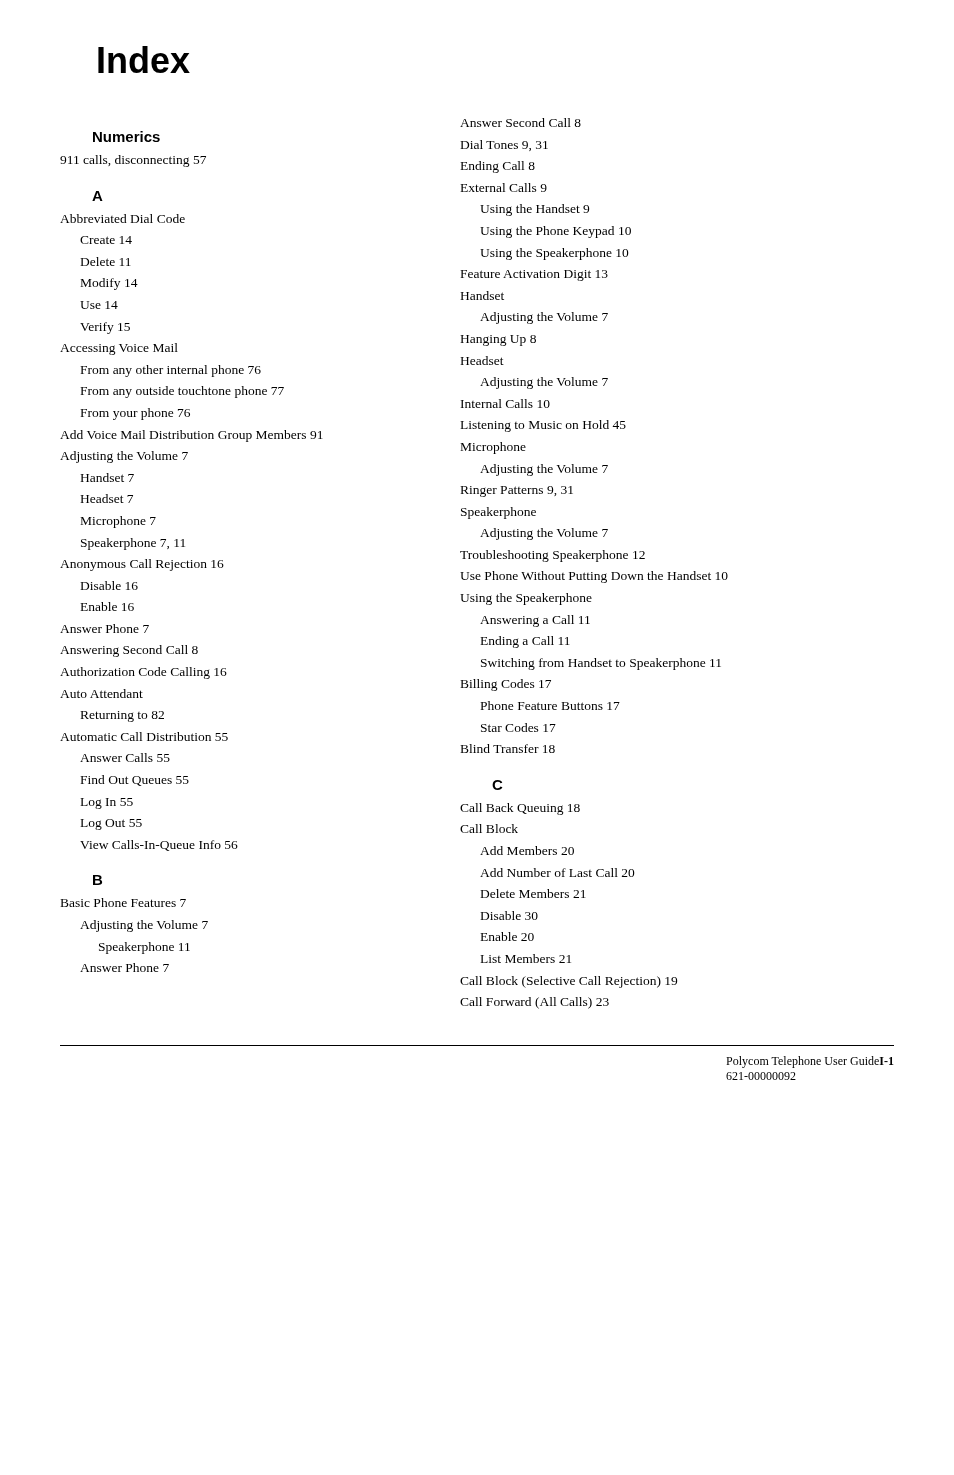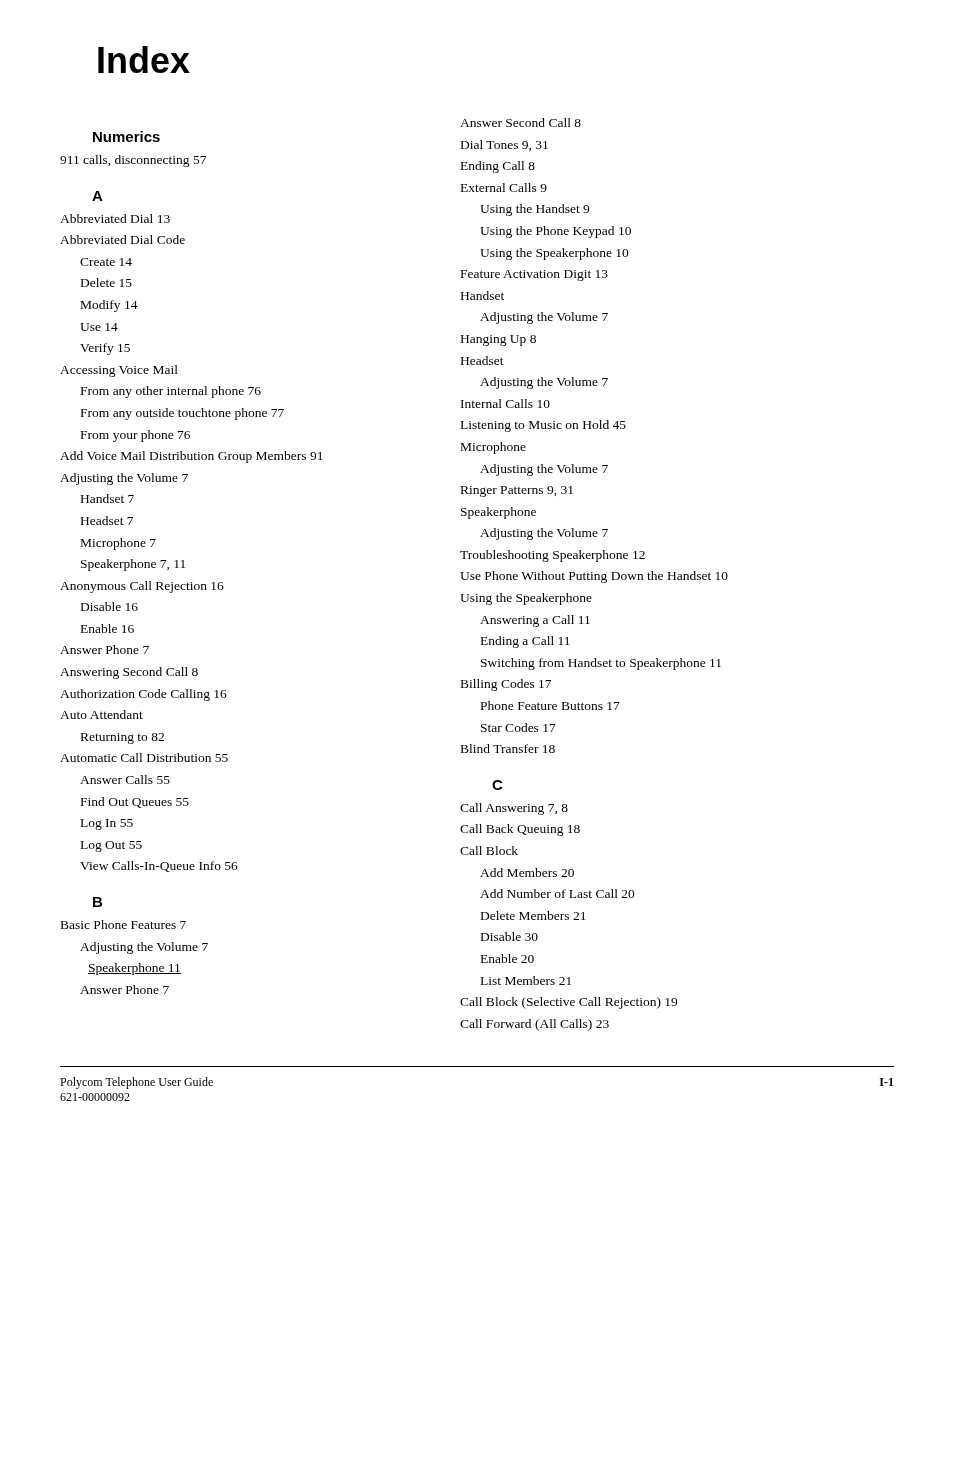--- a/index.html
+++ b/index.html
@@ -80,7 +80,6 @@
     <div class="index-entry top-level">911 calls, disconnecting 57</div>
 
     <div class="section-heading">A</div>
-    <div class="index-entry top-level">Abbreviated Dial 13</div>
     <div class="index-entry top-level">Abbreviated Dial Code</div>
     <div class="index-entry level1">Create 14</div>
     <div class="index-entry level1">Delete 15</div>

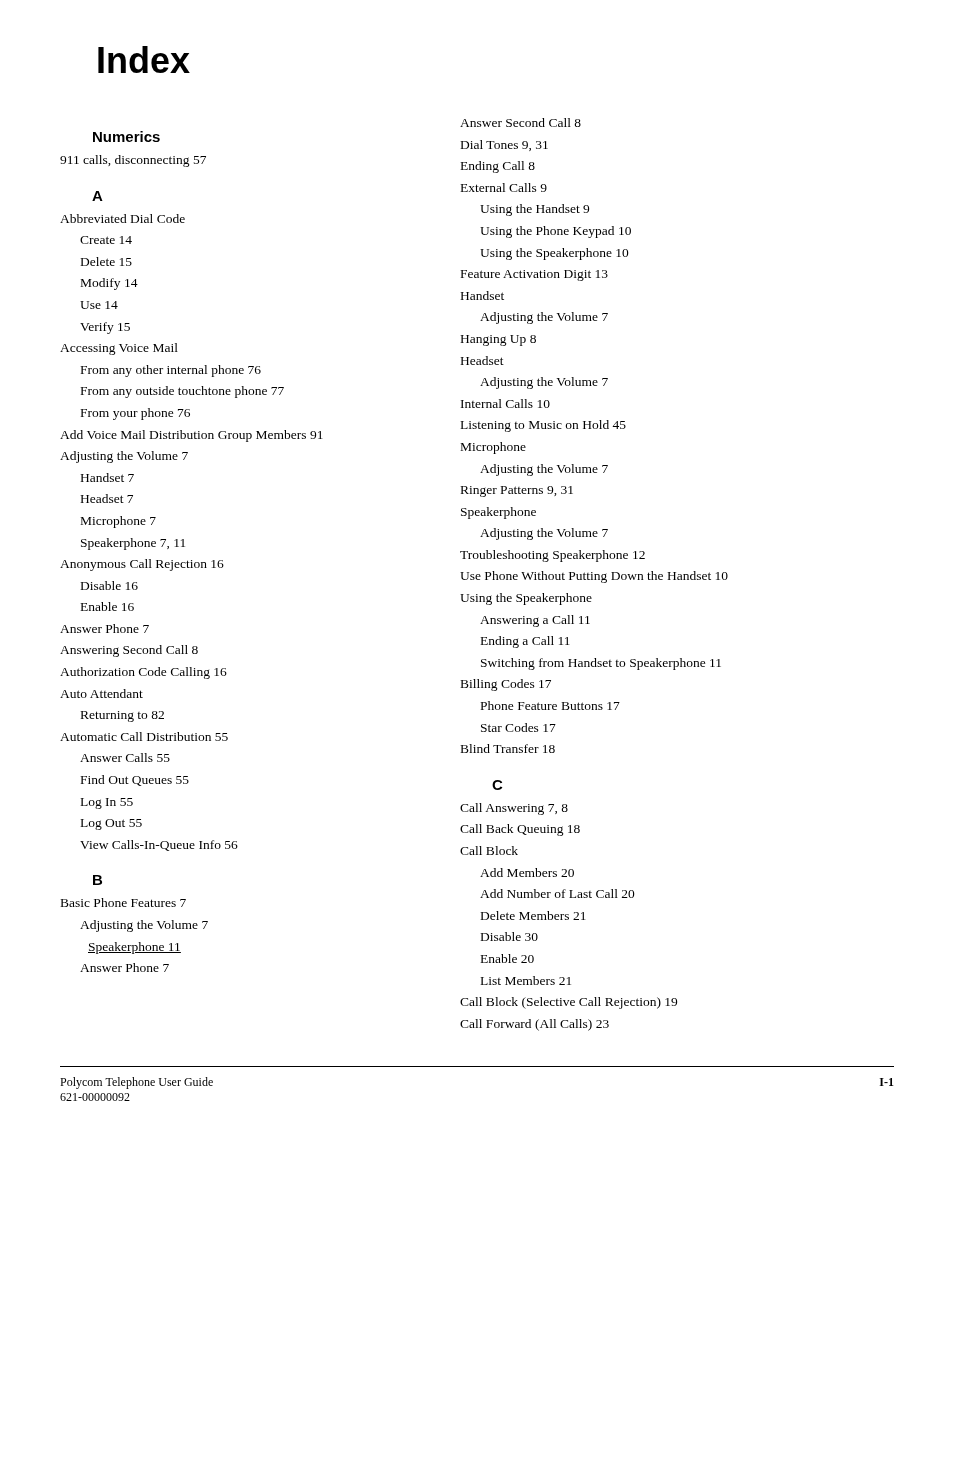--- a/index.html
+++ b/index.html
@@ -82,7 +82,7 @@
     <div class="section-heading">A</div>
     <div class="index-entry top-level">Abbreviated Dial Code</div>
     <div class="index-entry level1">Create 14</div>
-    <div class="index-entry level1">Delete 15</div>
+    <div class="index-entry level1">Delete 11</div>
     <div class="index-entry level1">Modify 14</div>
     <div class="index-entry level1">Use 14</div>
     <div class="index-entry level1">Verify 15</div>

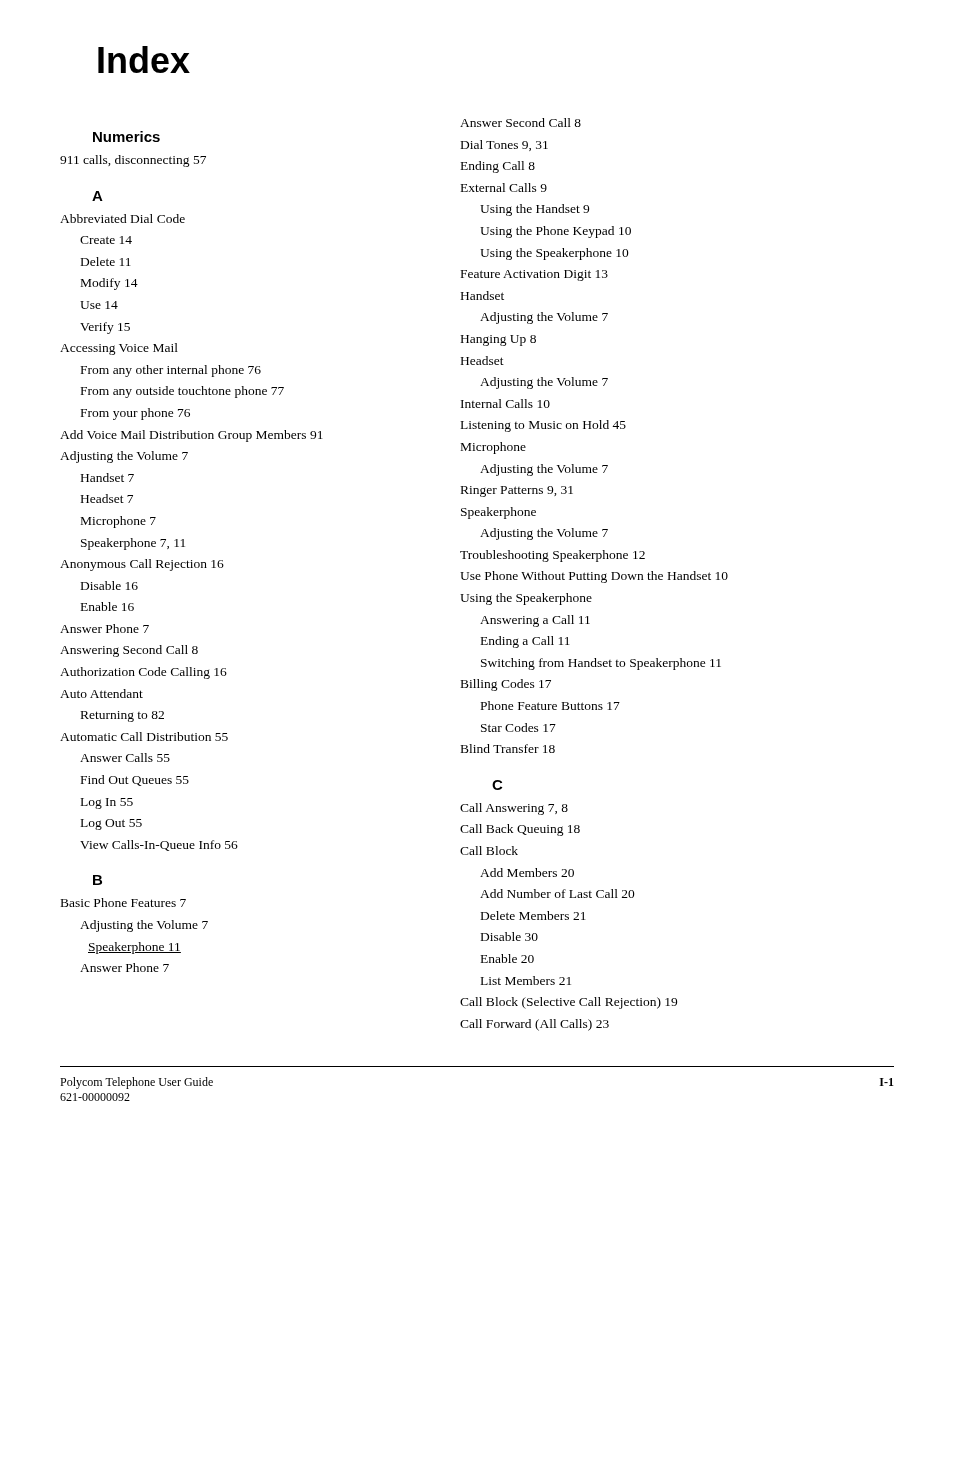--- a/index.html
+++ b/index.html
@@ -151,7 +151,6 @@
     <div class="index-entry top-level">Blind Transfer 18</div>
 
     <div class="section-heading">C</div>
-    <div class="index-entry top-level">Call Answering 7, 8</div>
     <div class="index-entry top-level">Call Back Queuing 18</div>
     <div class="index-entry top-level">Call Block</div>
     <div class="index-entry level1">Add Members 20</div>

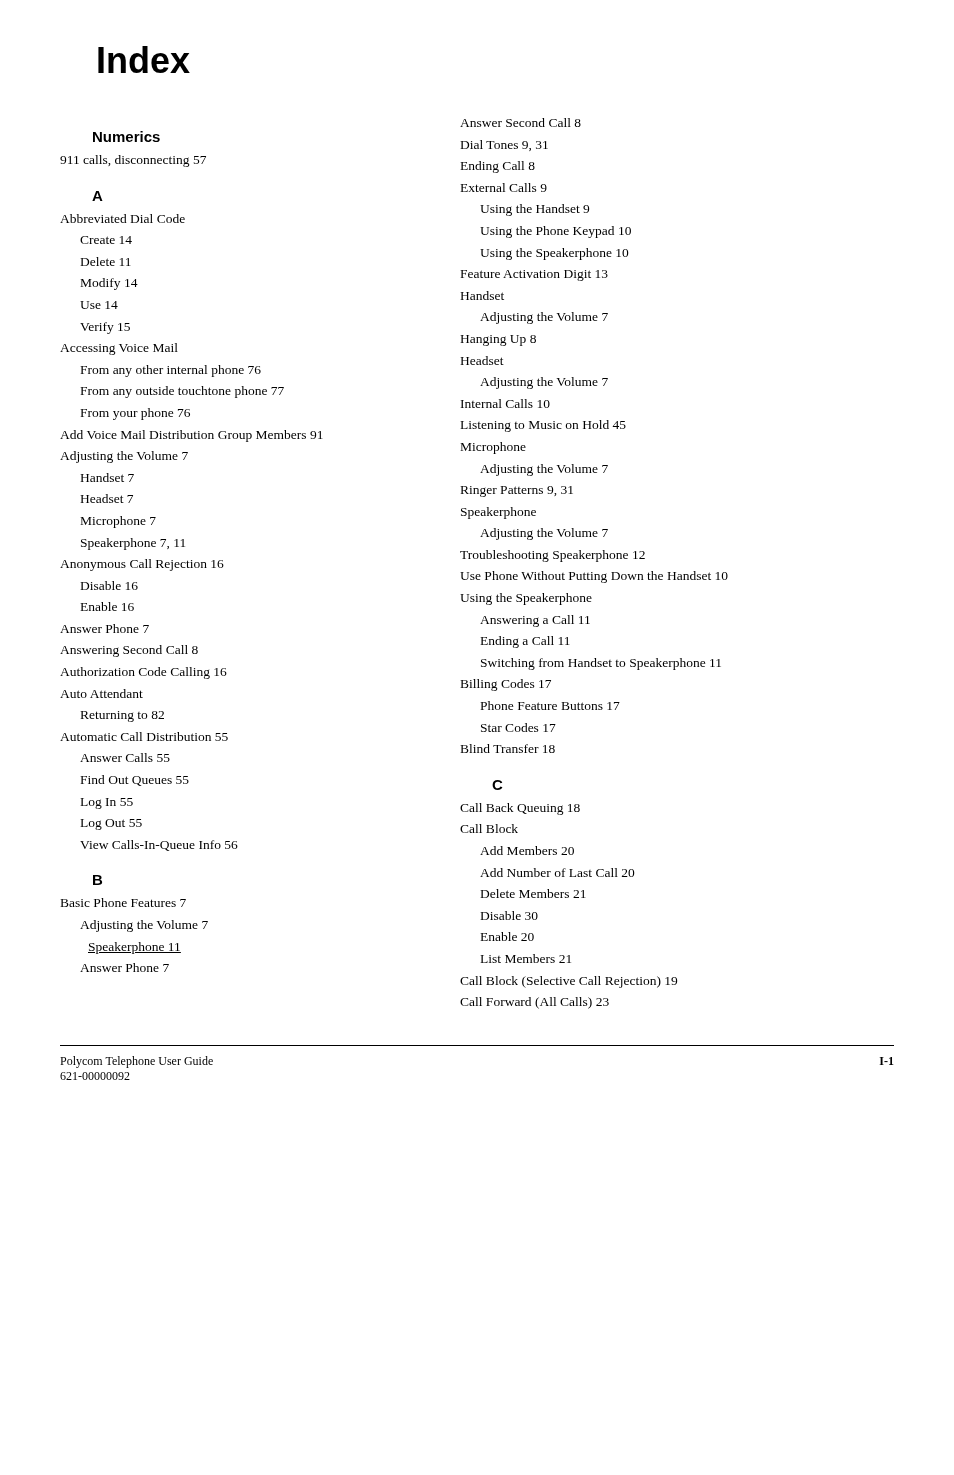--- a/index.html
+++ b/index.html
@@ -49,8 +49,7 @@
       margin-left: 20px;
     }
     .index-entry.level2 {
-      margin-left: 28px;
-      text-decoration: underline;
+      margin-left: 38px;
     }
     .divider {
       border: none;

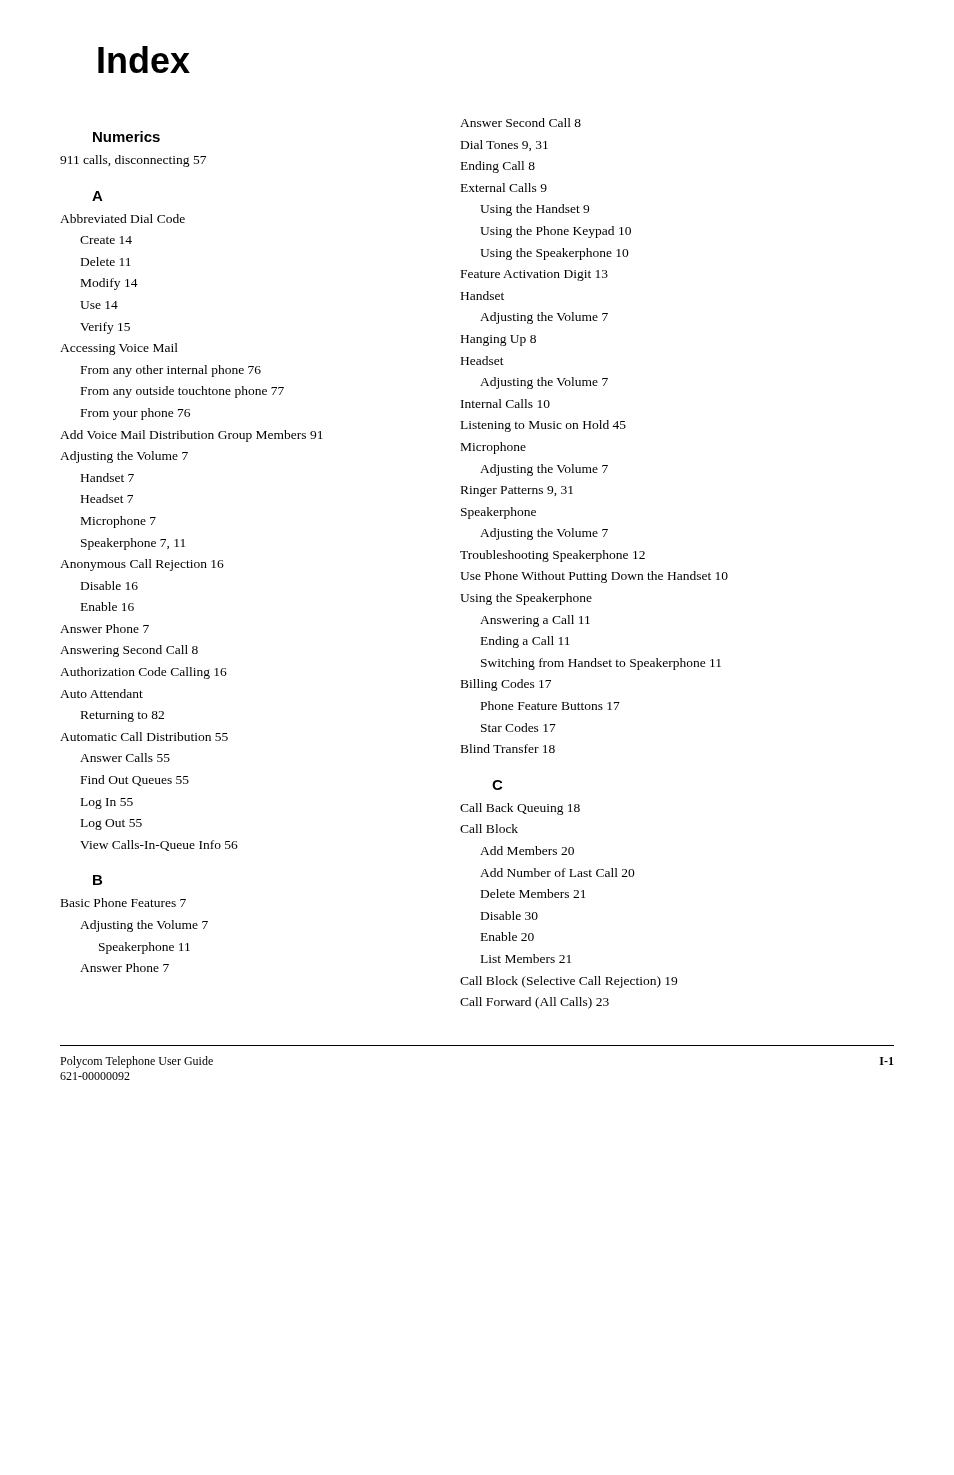--- a/index.html
+++ b/index.html
@@ -59,7 +59,7 @@
     }
     .footer {
       display: flex;
-      justify-content: space-between;
+      justify-content: flex-end;
       font-size: 12px;
       margin-top: 4px;
     }

